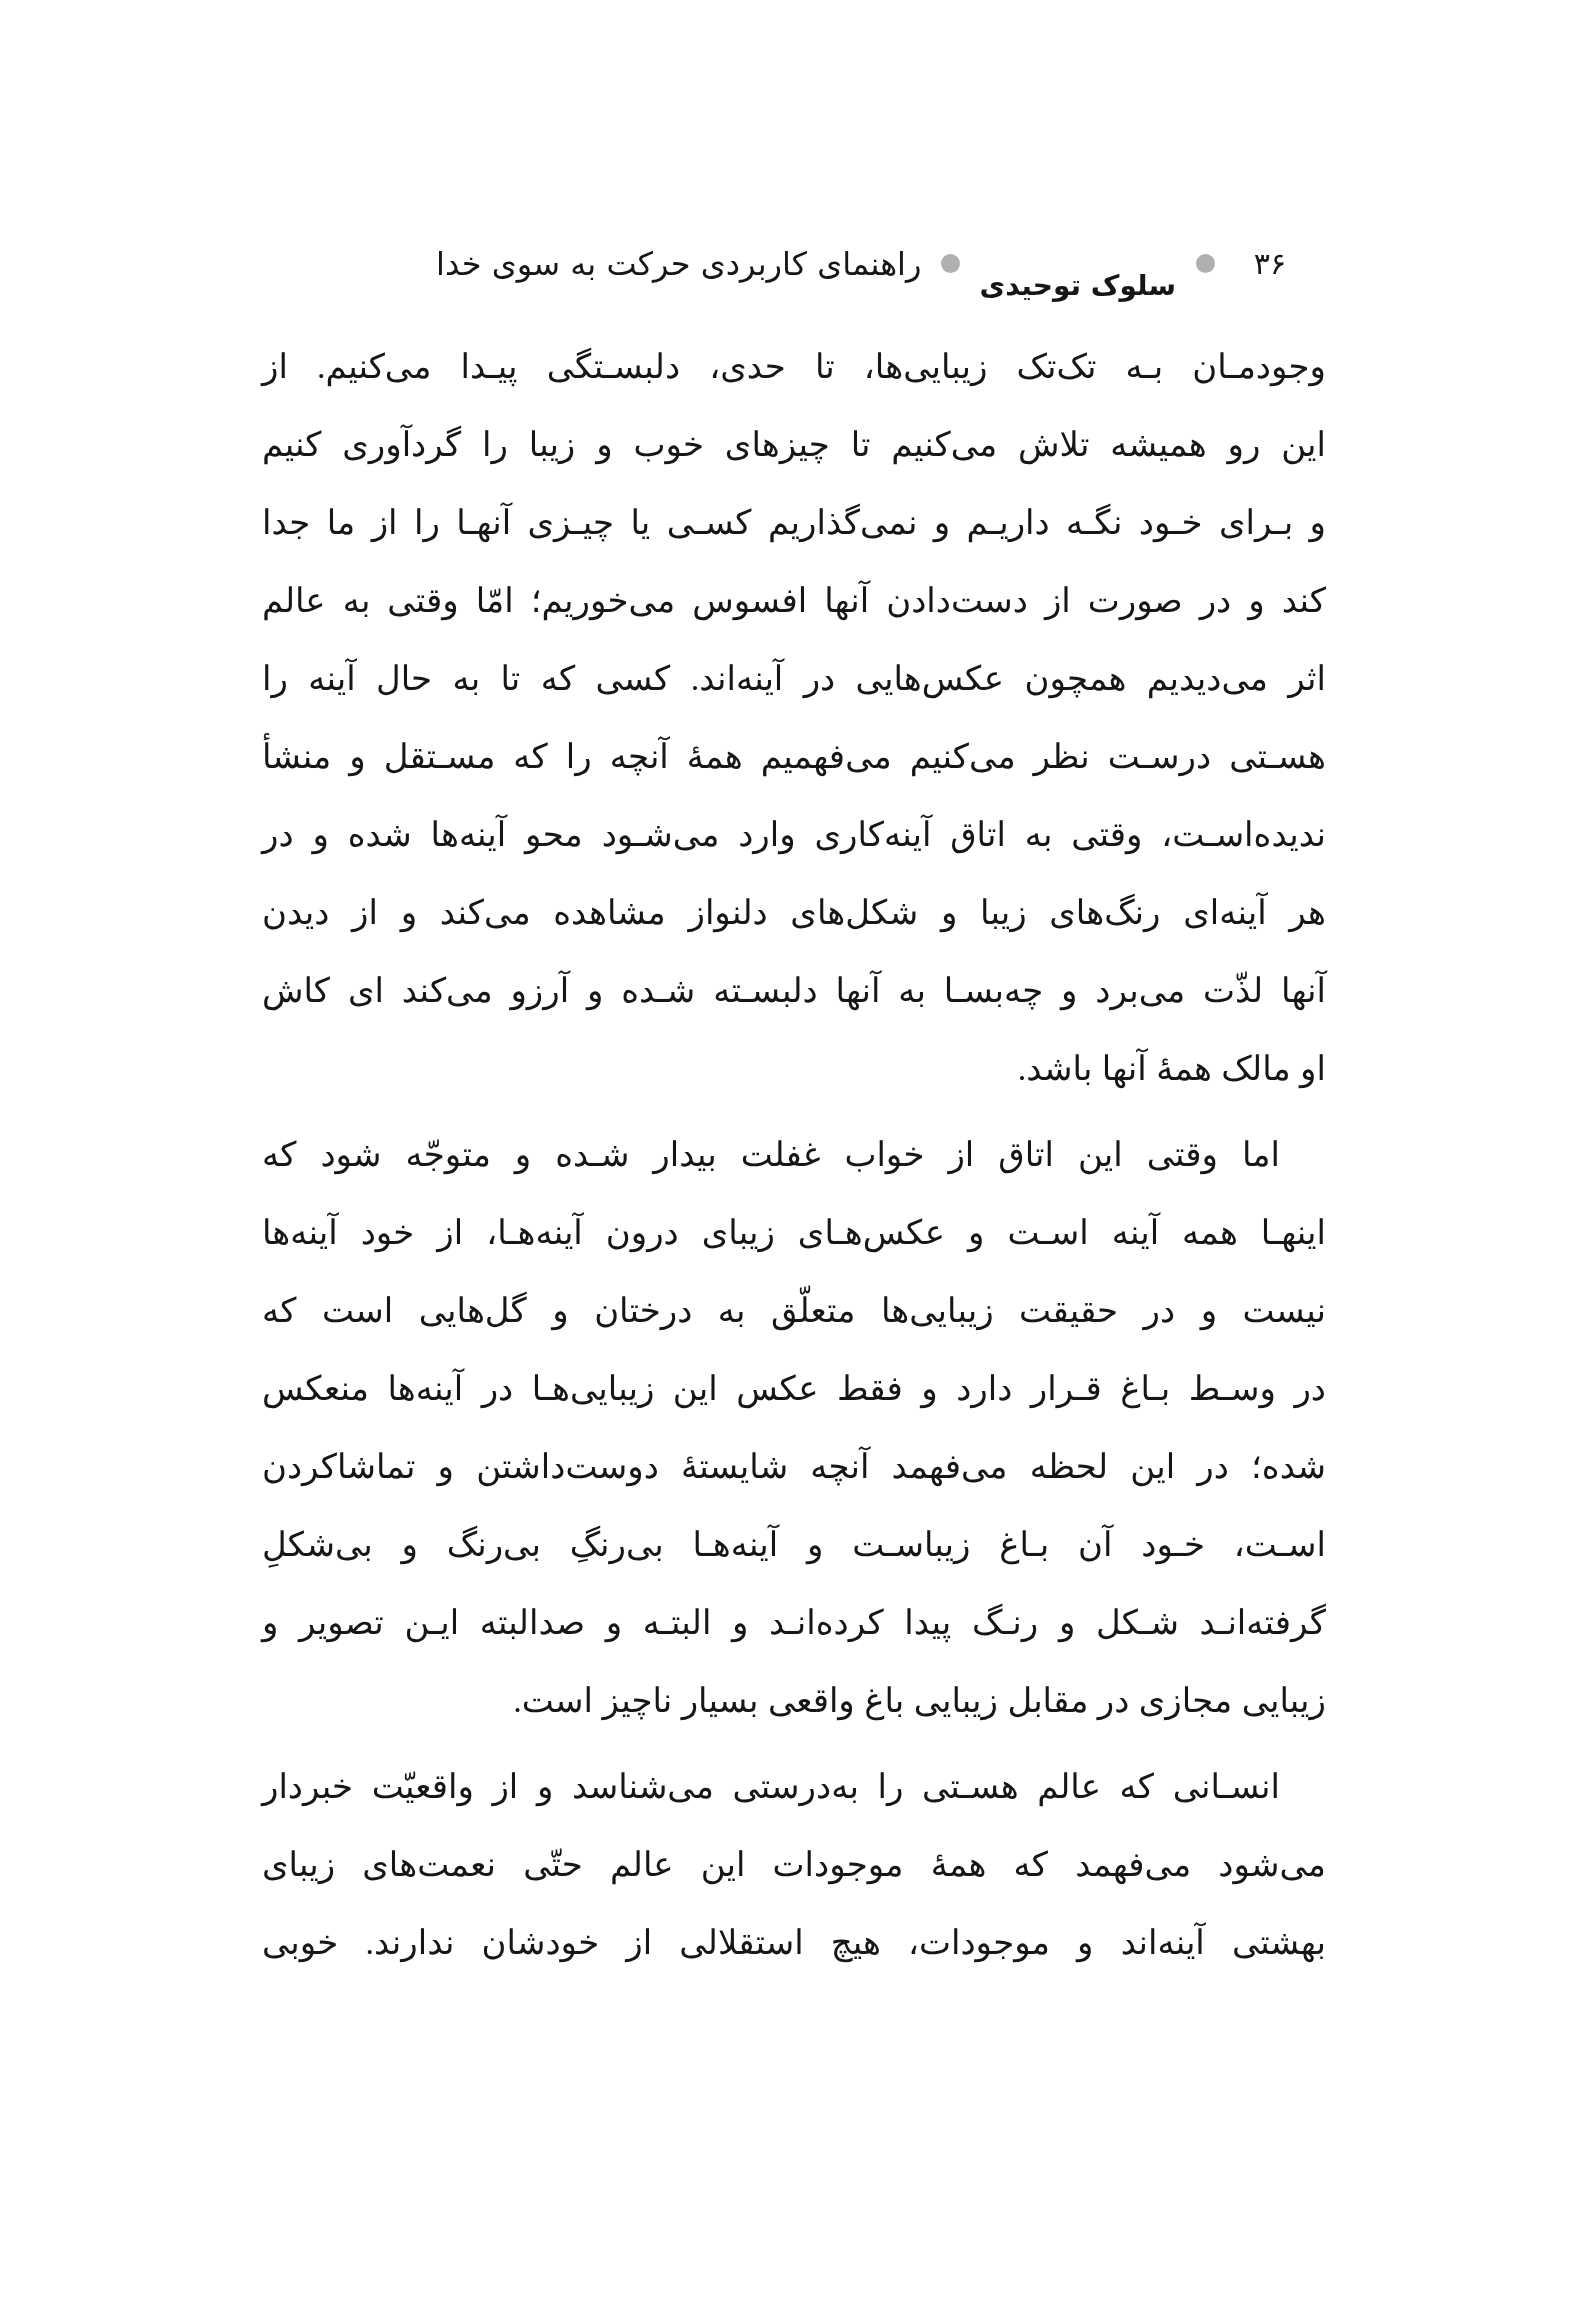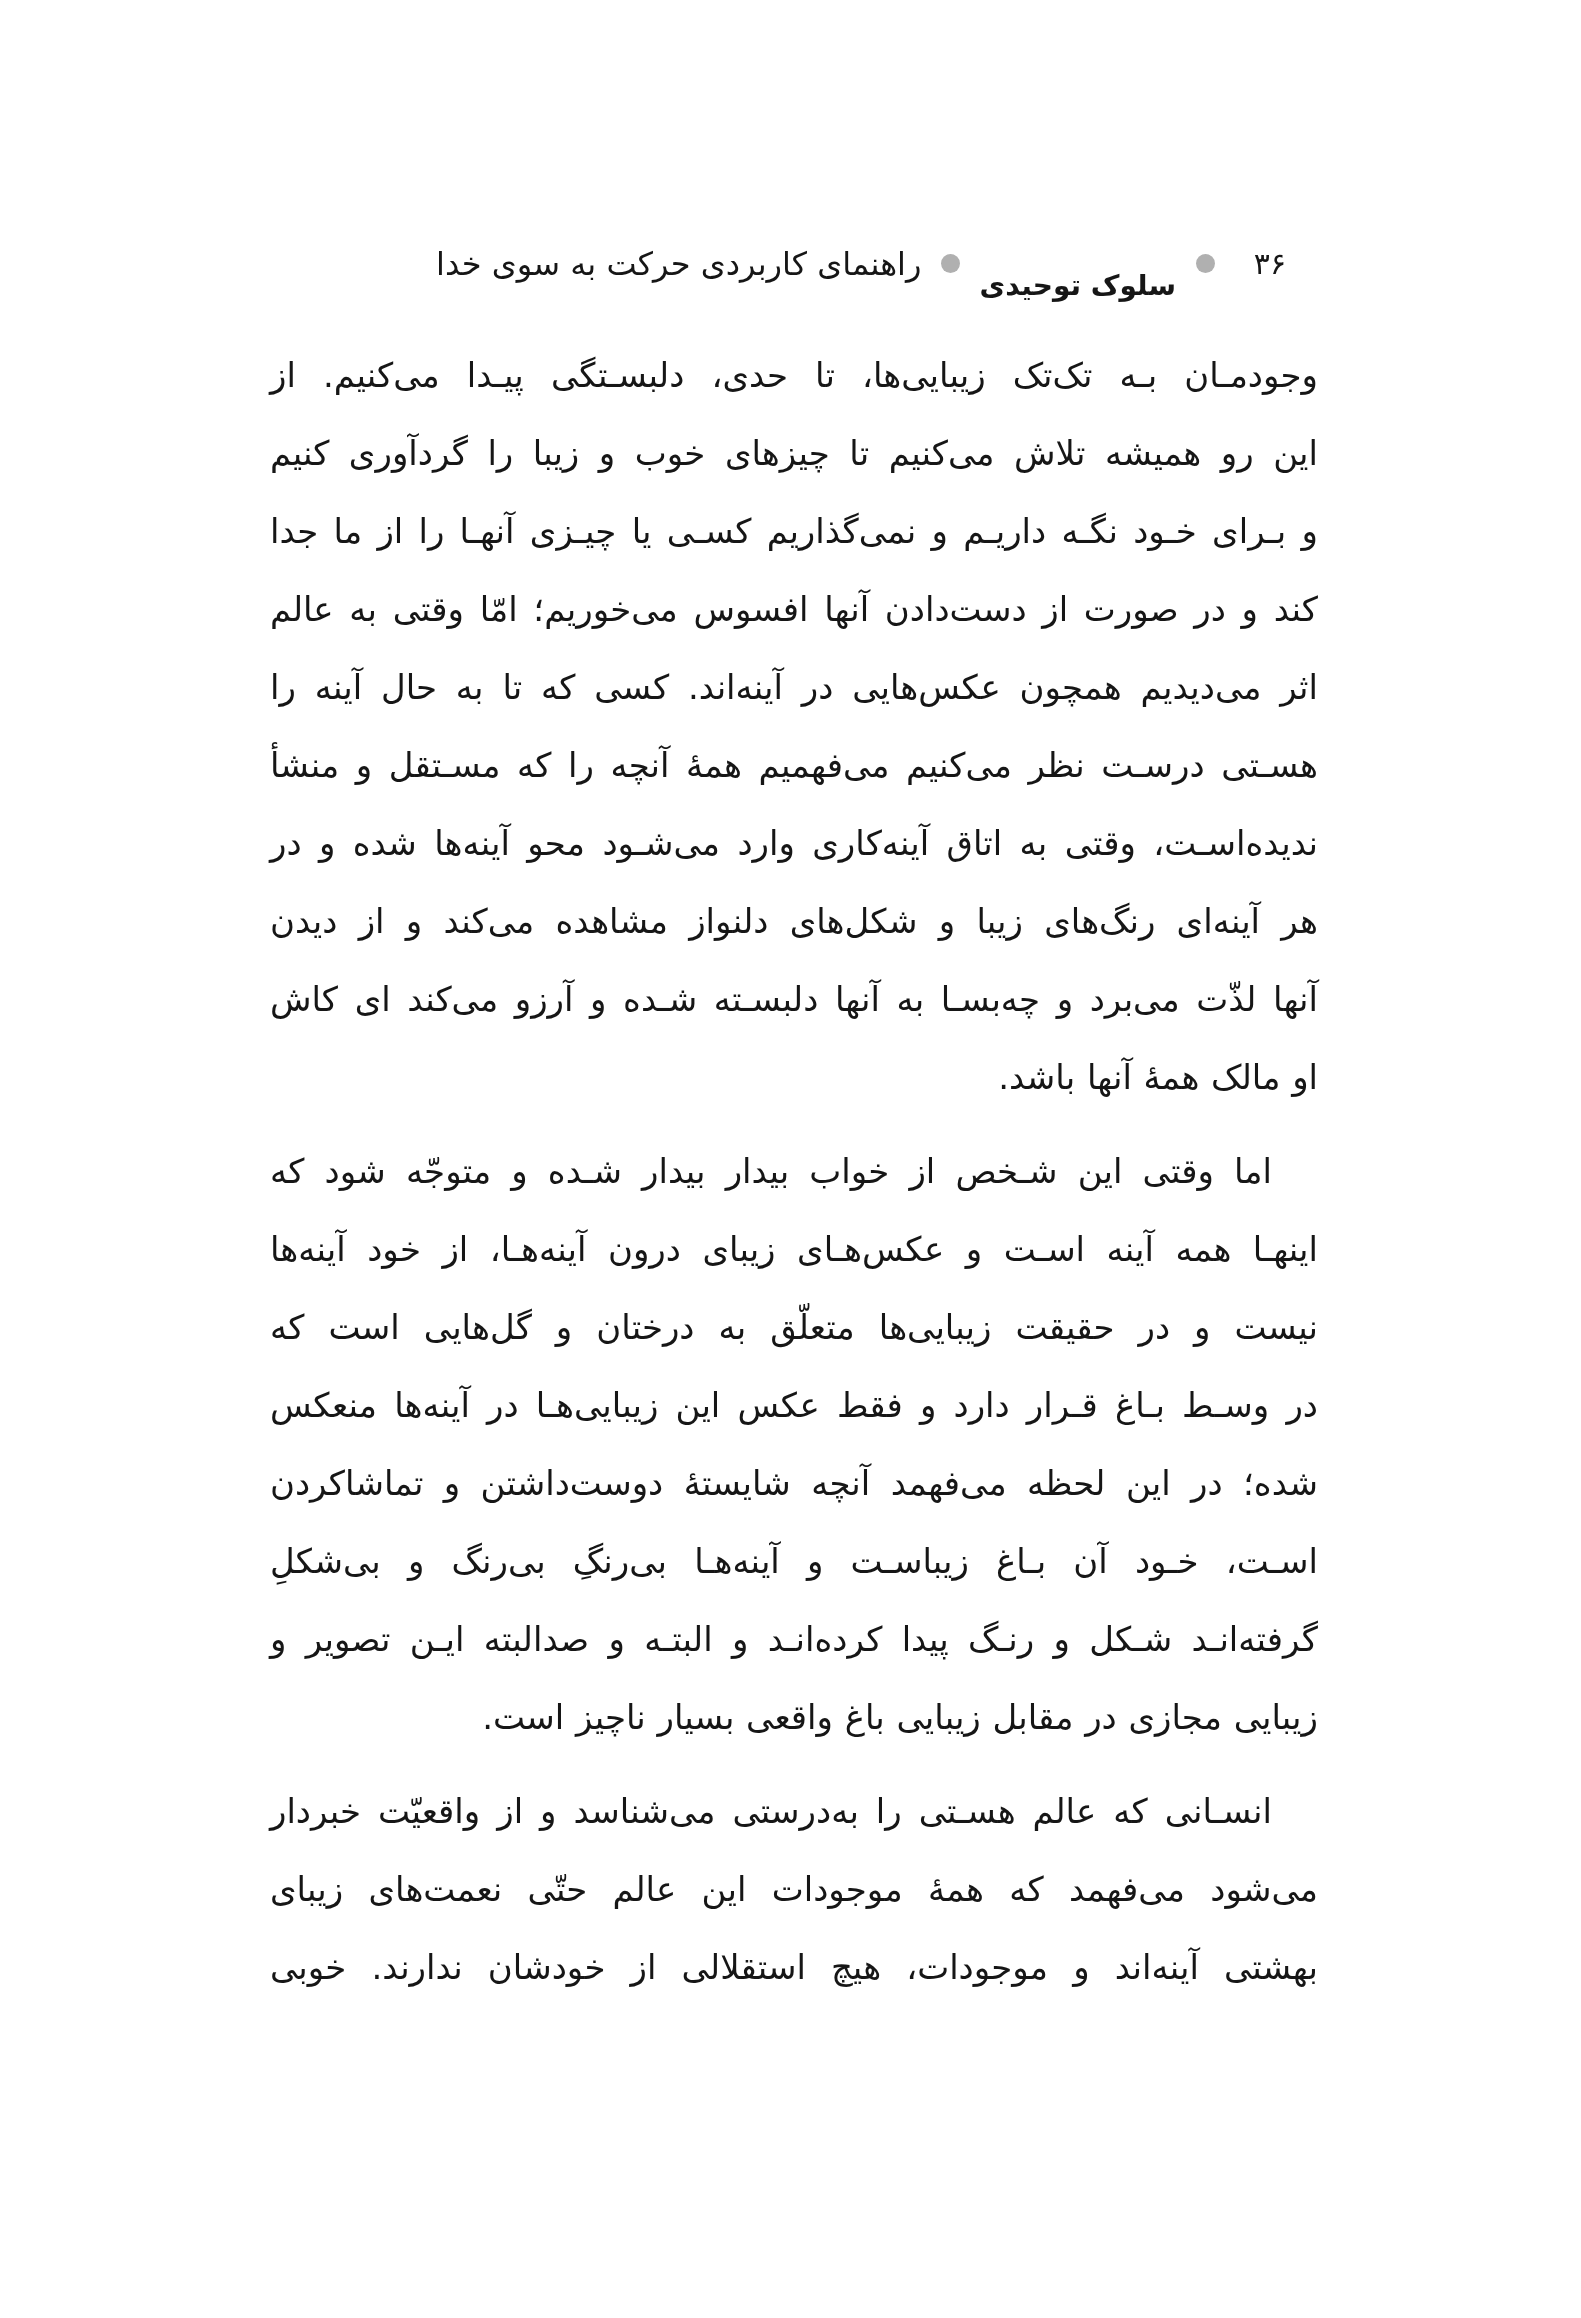--- a/index.html
+++ b/index.html
@@ -60,7 +60,7 @@
     font-size: 34px;
     line-height: 78px;
   }
-  .para { margin: 16px; padding: 0; }
+  .para { margin: 8px; padding: 0; font-family: Liberation Serif, serif; }
   .line {
     text-align: justify;
     text-align-last: justify;

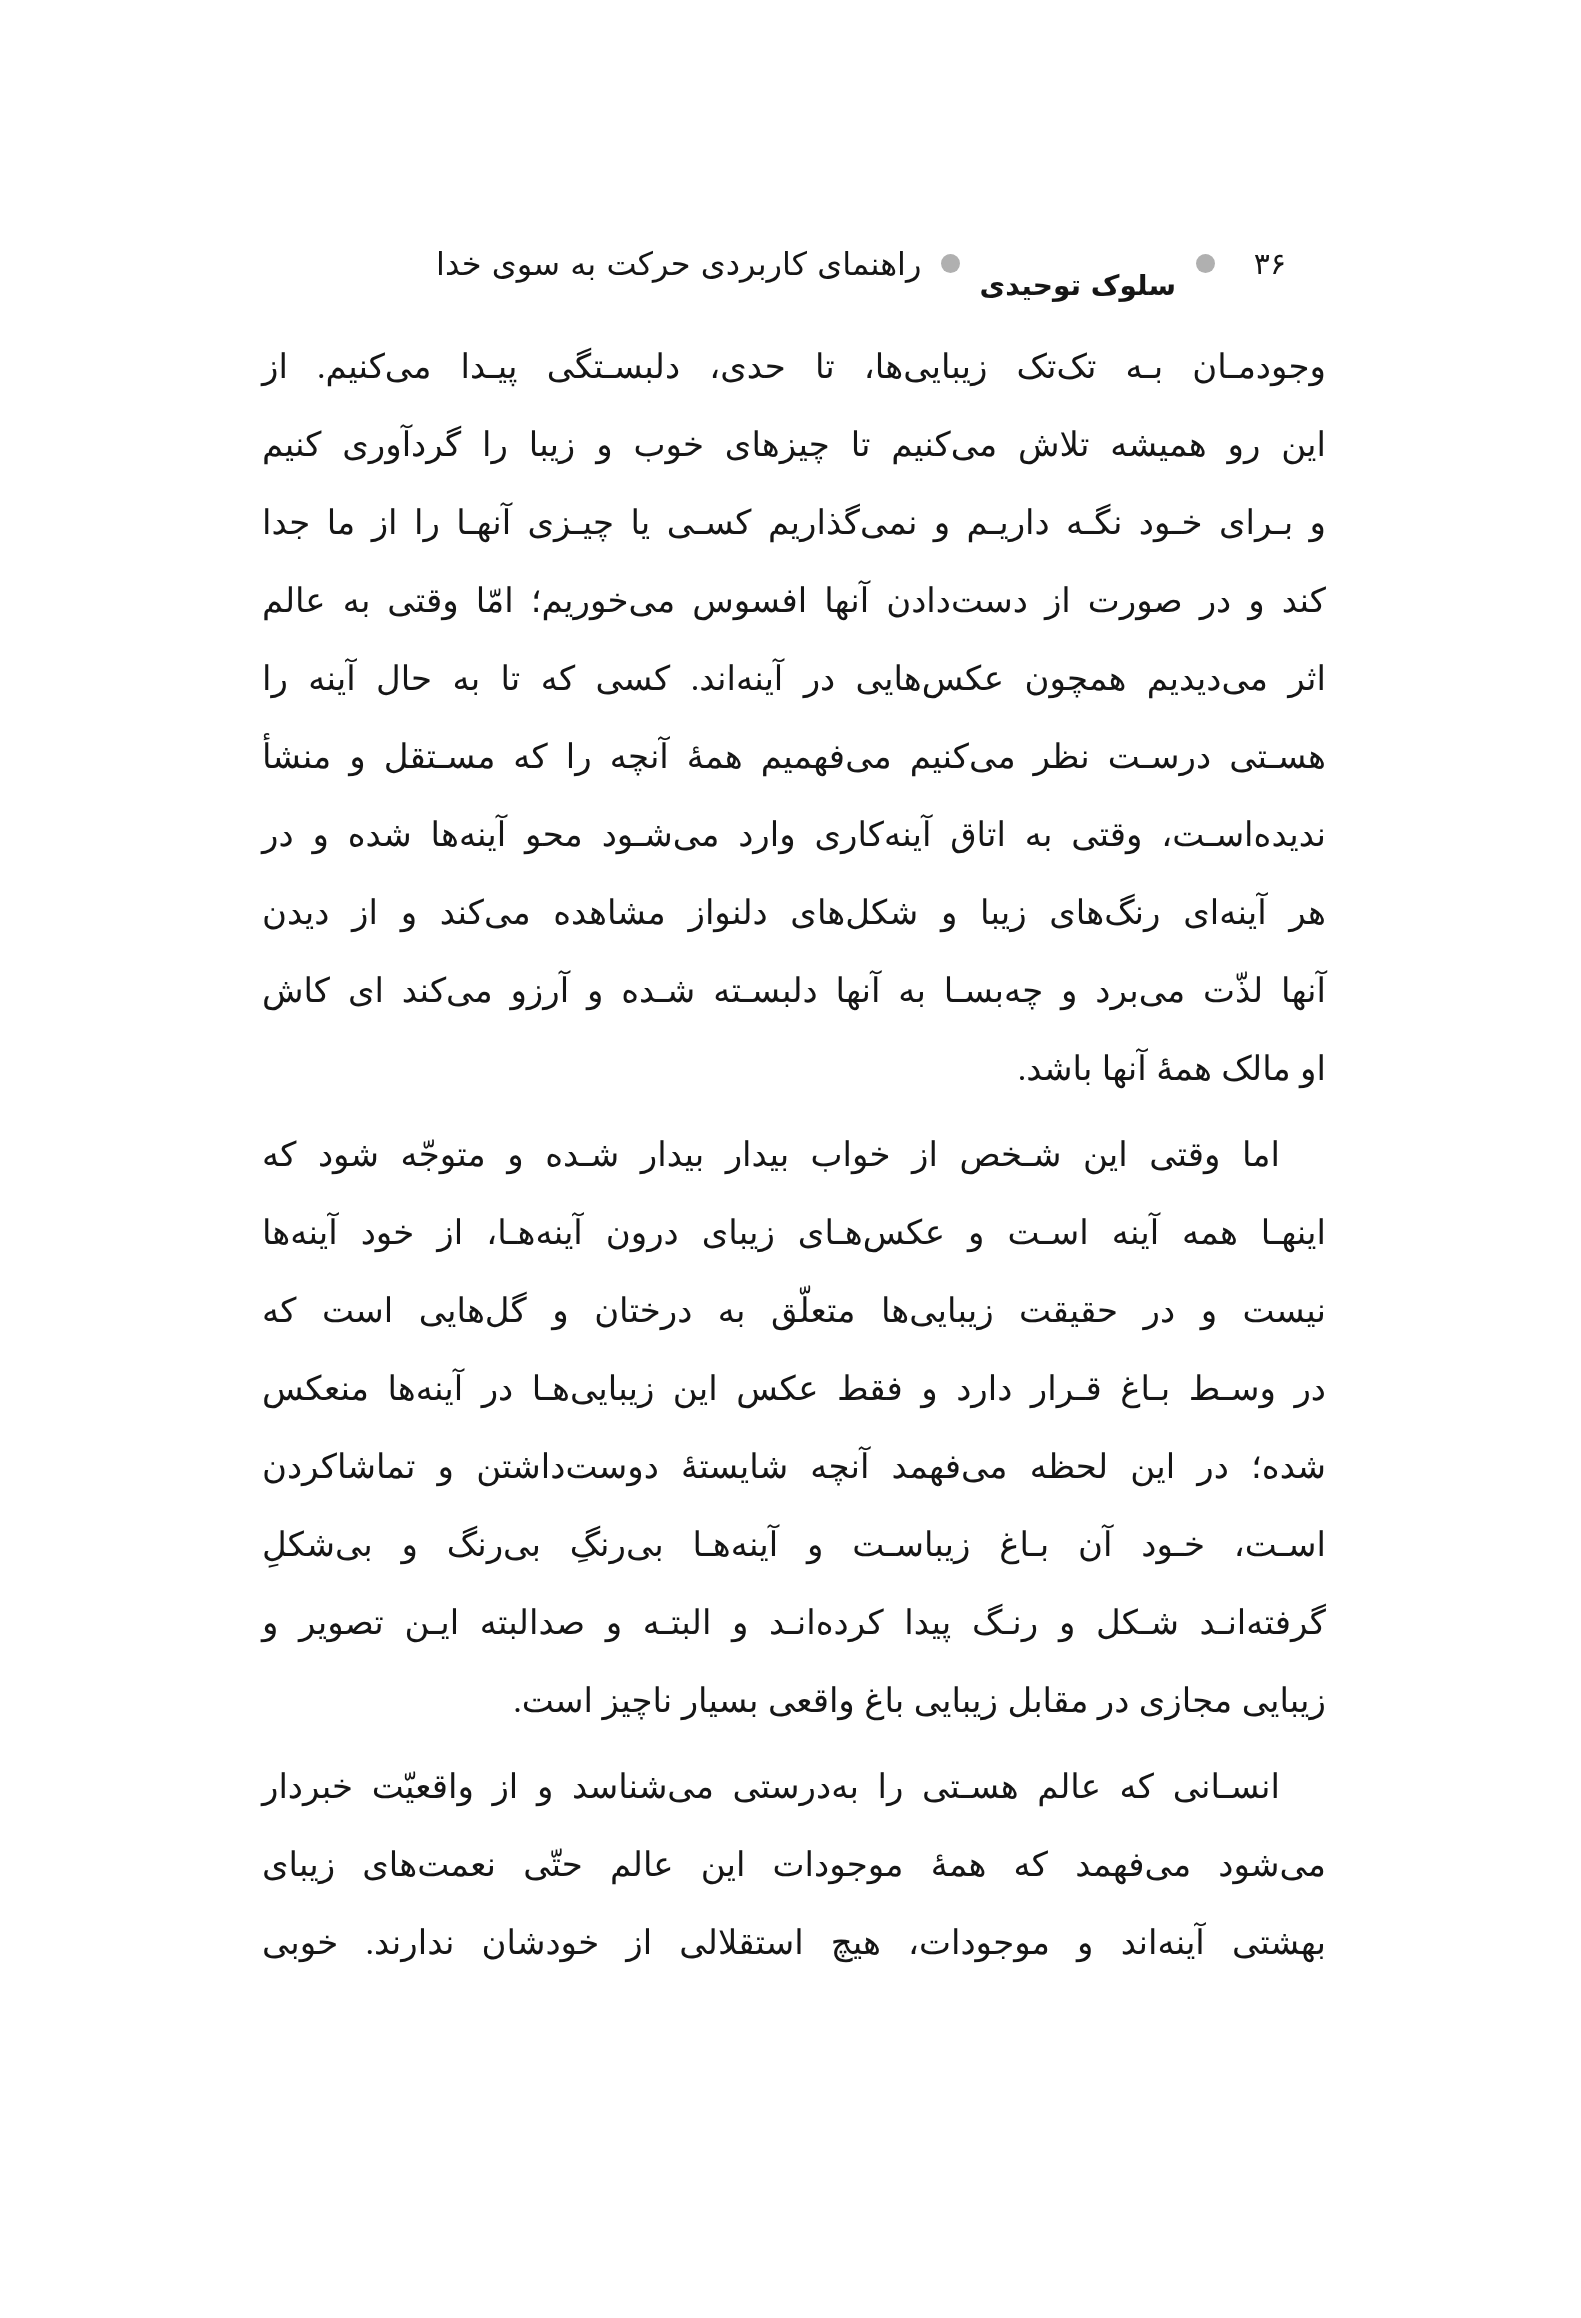--- a/index.html
+++ b/index.html
@@ -100,7 +100,7 @@
         <div class="line flush">او مالک همهٔ آنها باشد.</div>
       </div>
       <div class="para">
-        <div class="line indent">اما وقتی این شـخص از خواب بیدار بیدار شـده و متوجّه شود که</div>
+        <div class="line indent">اما وقتی این اتاق از خواب غفلت بیدار شـده و متوجّه شود که</div>
         <div class="line">اینهـا همه آینه اسـت و عکس‌هـای زیبای درون آینه‌هـا، از خود آینه‌ها</div>
         <div class="line">نیست و در حقیقت زیبایی‌ها متعلّق به درختان و گل‌هایی است که</div>
         <div class="line">در وسـط بـاغ قـرار دارد و فقط عکس این زیبایی‌هـا در آینه‌ها منعکس</div>

